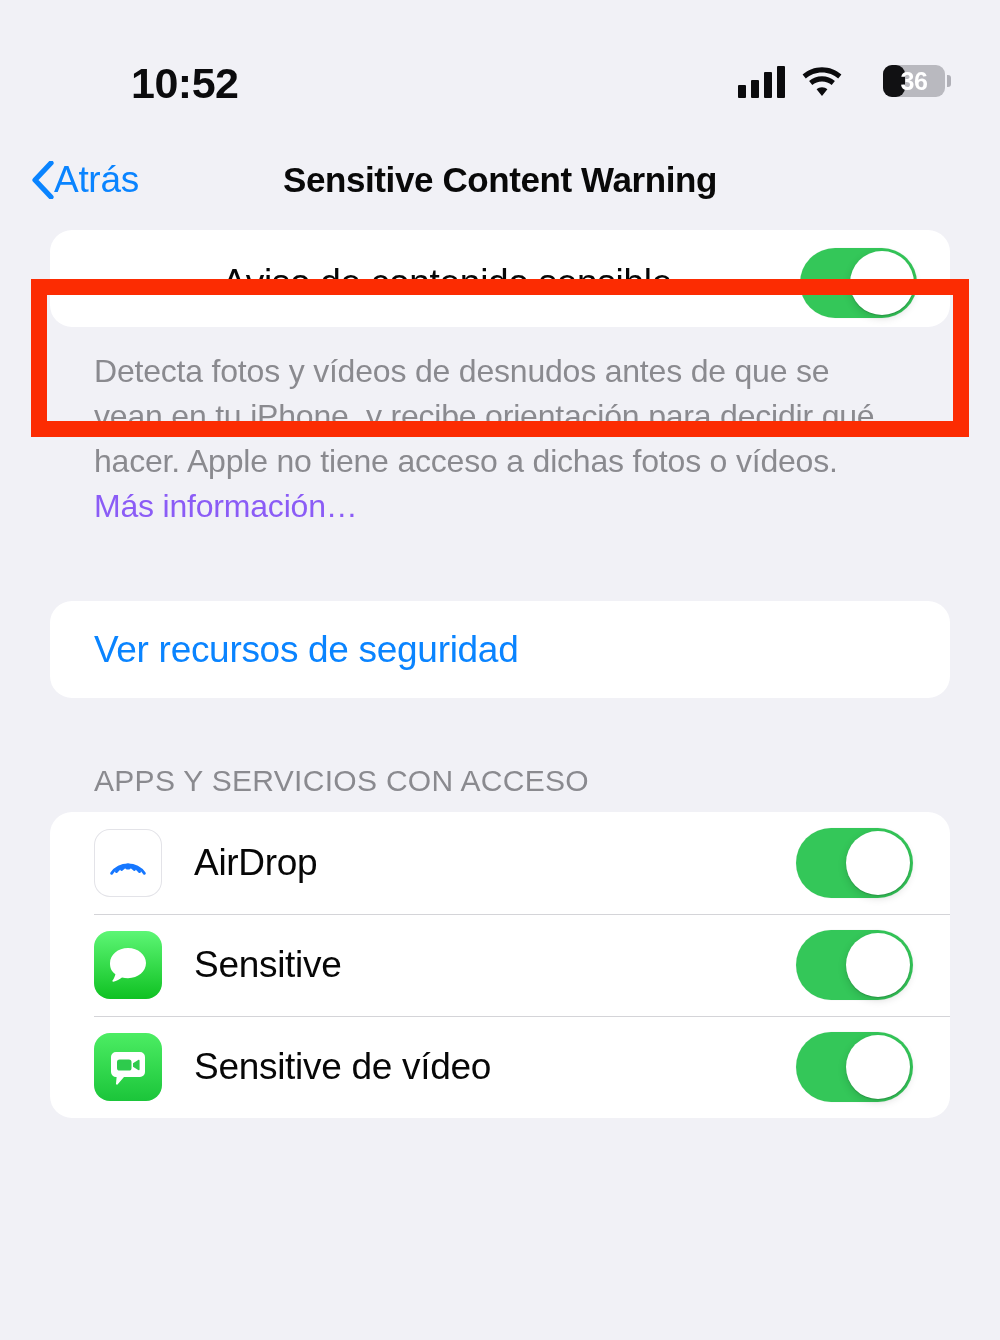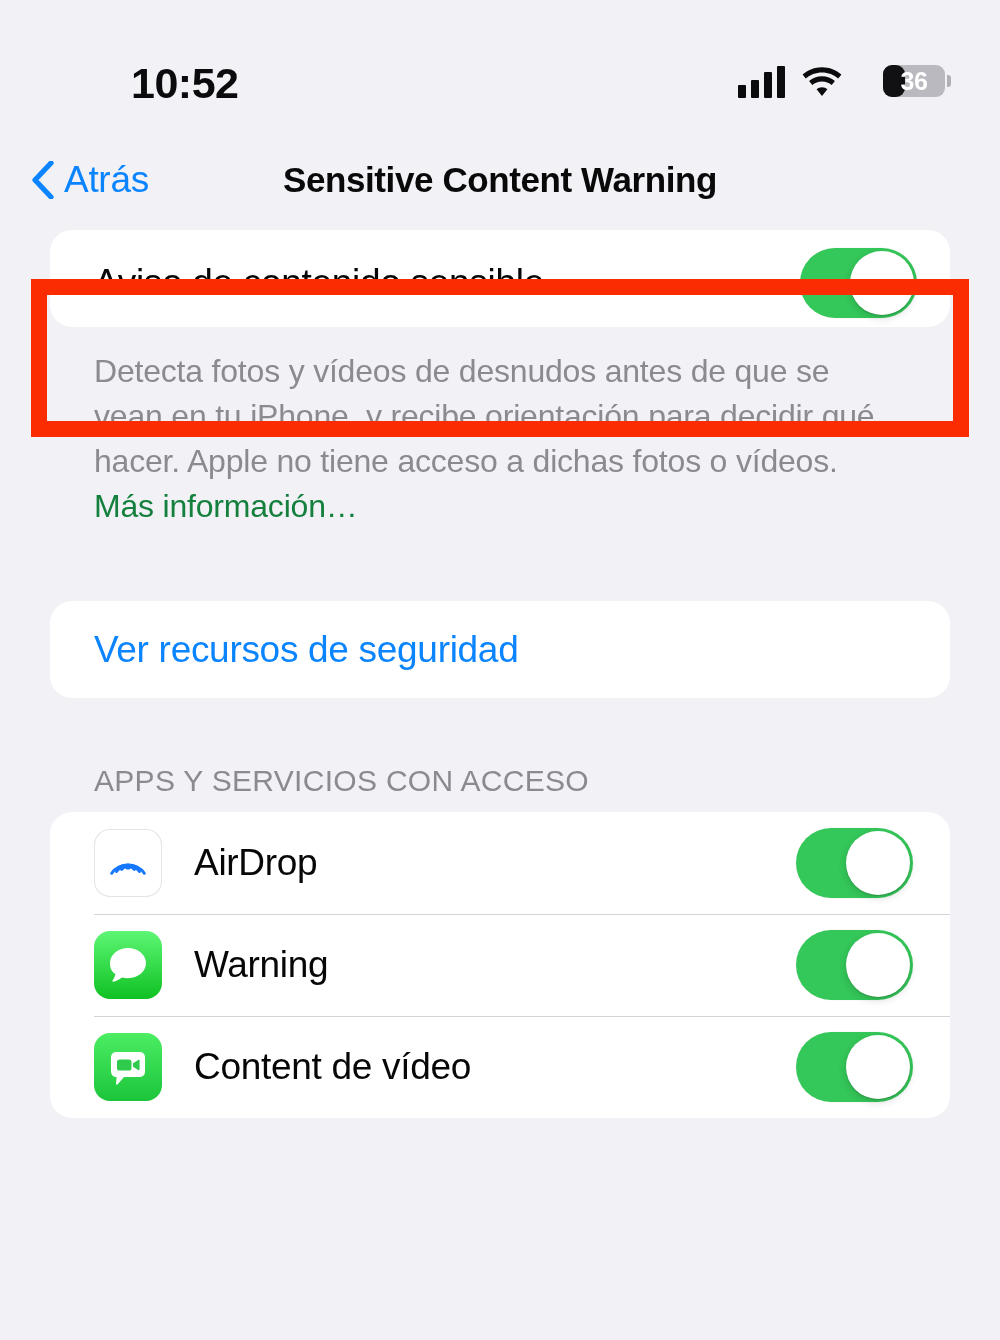--- a/index.html
+++ b/index.html
@@ -121,7 +121,6 @@
     height: 80px;
     display: flex;
     align-items: center;
-    gap: 10px;
     cursor: pointer;
   }
   .nav-back .chev {

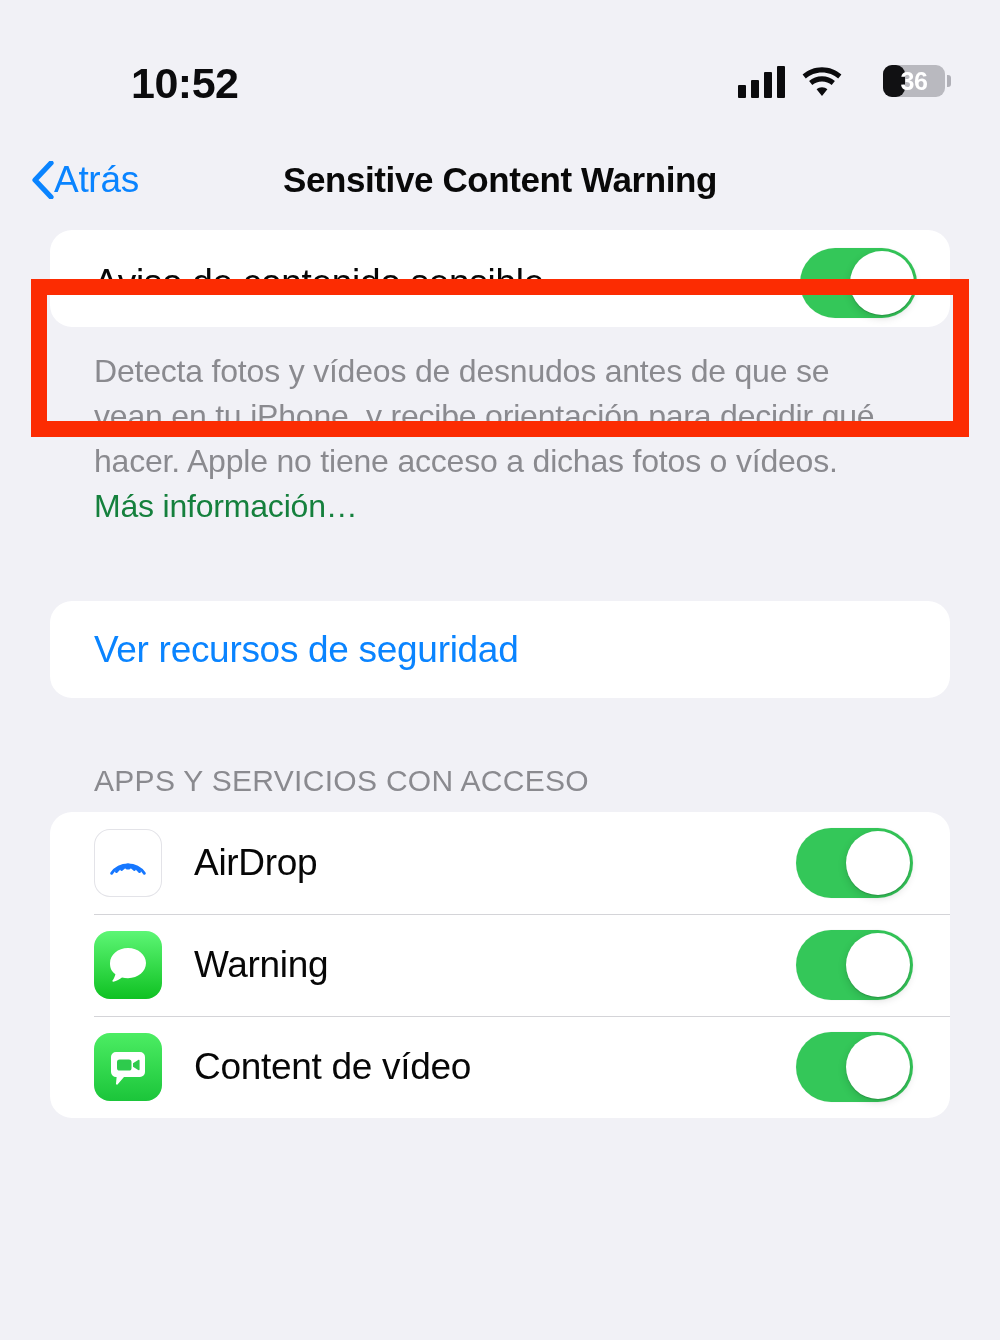--- a/index.html
+++ b/index.html
@@ -168,6 +168,7 @@
     align-items: center;
     padding: 8px 33px 0 44px;
     box-sizing: border-box;
+    text-align: center;
   }
   .row-toggle .row-label {
     flex: 1;

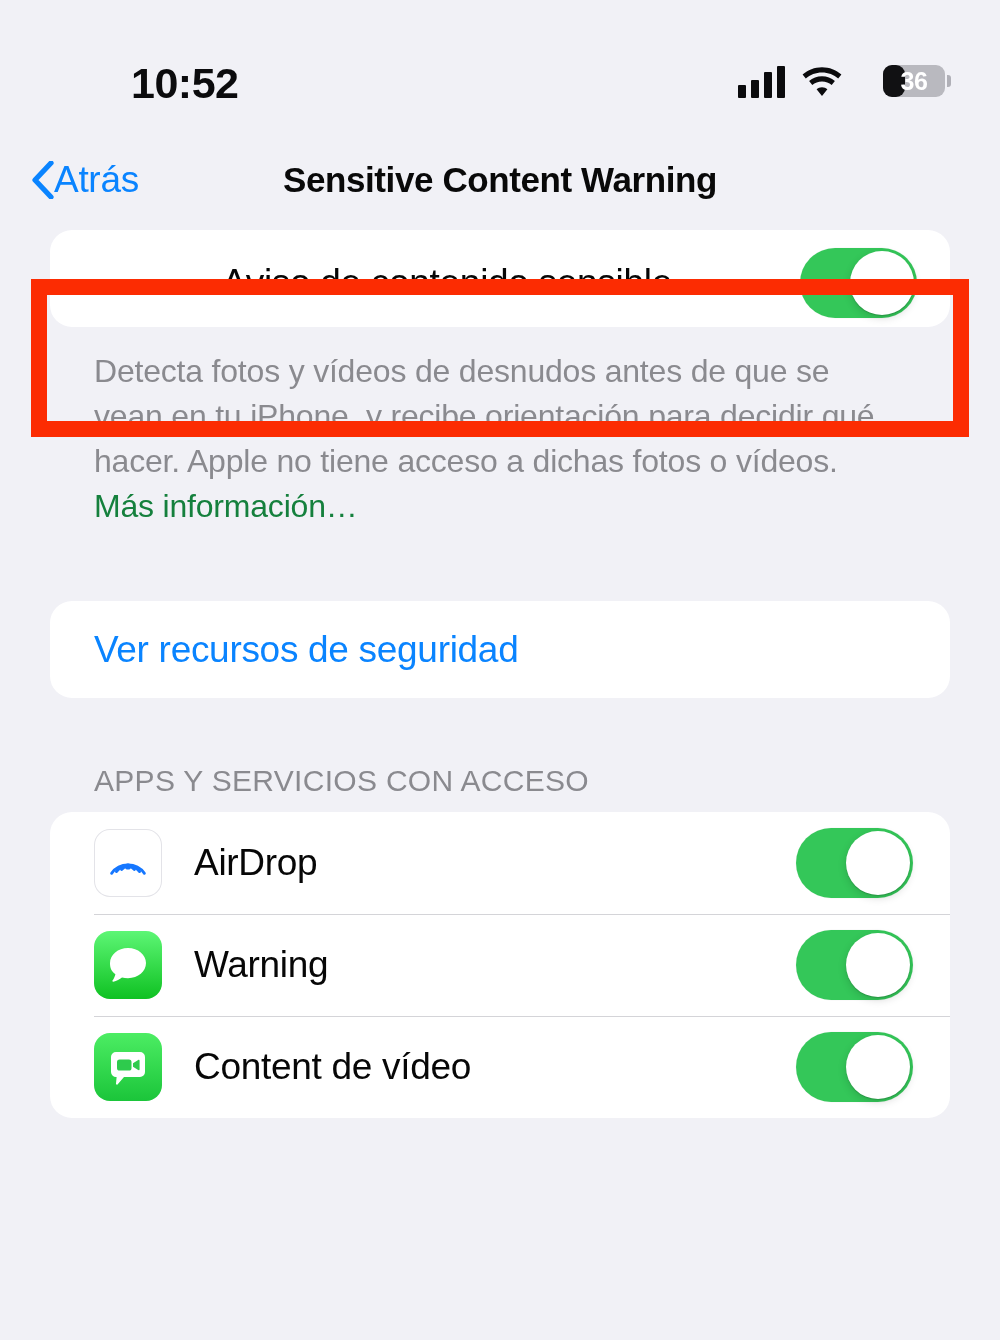--- a/index.html
+++ b/index.html
@@ -207,7 +207,7 @@
     letter-spacing: -0.2px;
   }
   .footnote .link {
-    color: #15803d;
+    color: #8b5cf6;
     cursor: pointer;
   }
 

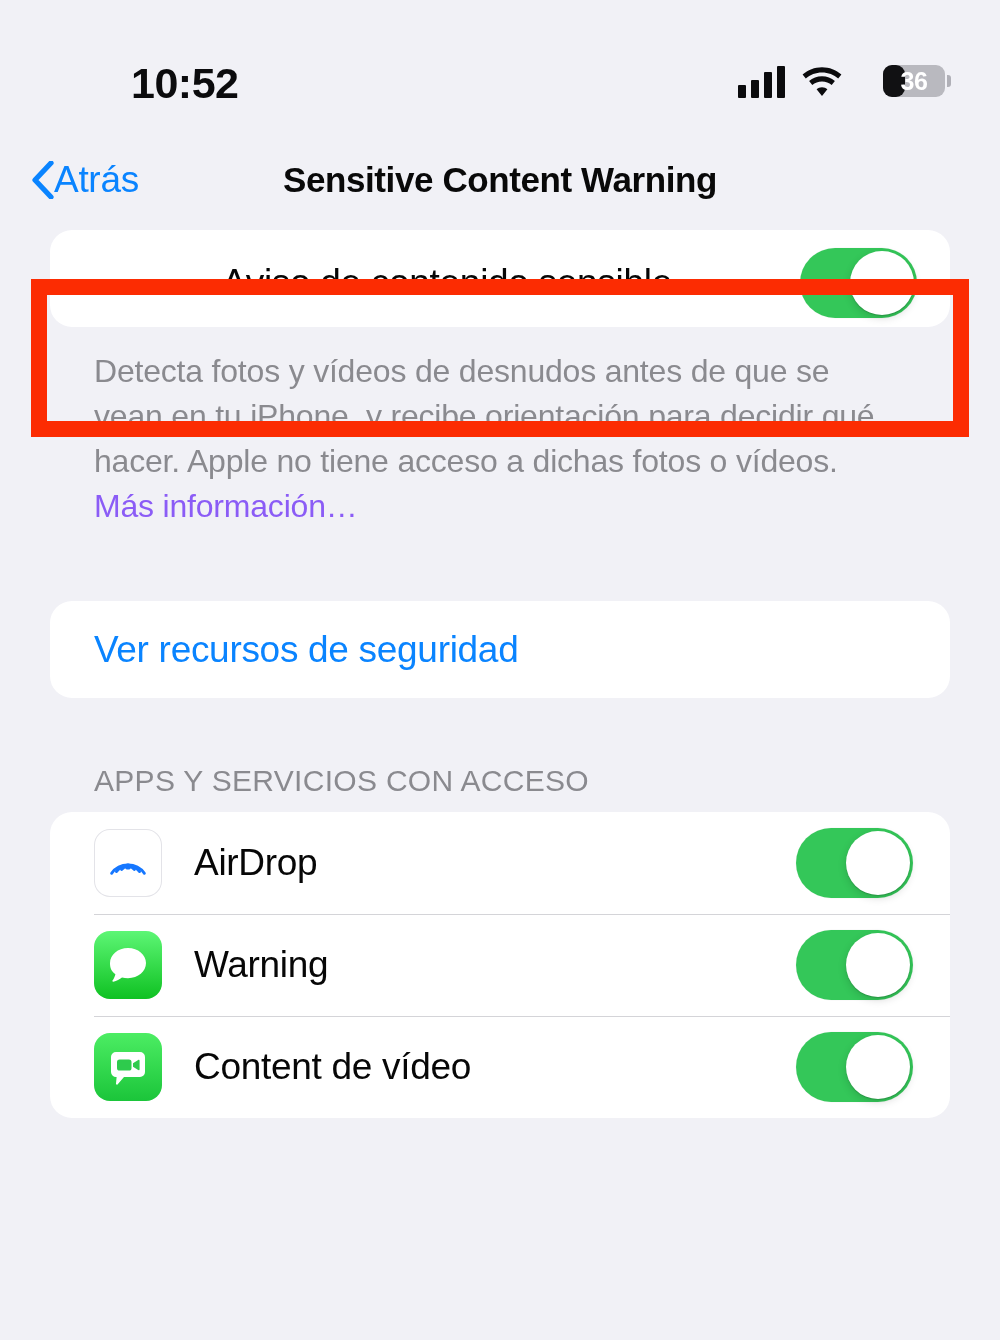--- a/index.html
+++ b/index.html
@@ -380,7 +380,7 @@
           <path d="M28 11c10.1 0 18 6.7 18 15.1 0 8.4-7.9 15.1-18 15.1-2.1 0-4.1-.3-6-.8-2.3 1.9-5.4 3.6-8.6 4.3-.8.2-1.3-.5-.9-1.1 1.3-1.9 2.5-4.3 2.9-6.4C11.1 34.5 10 30.6 10 26.1 10 17.7 17.9 11 28 11z" fill="#ffffff"></path>
         </svg>
       </div>
-      <div class="app-name">Warning</div>
+      <div class="app-name">Sensitive</div>
       <div class="switch">
         <div class="knob"></div>
       </div>

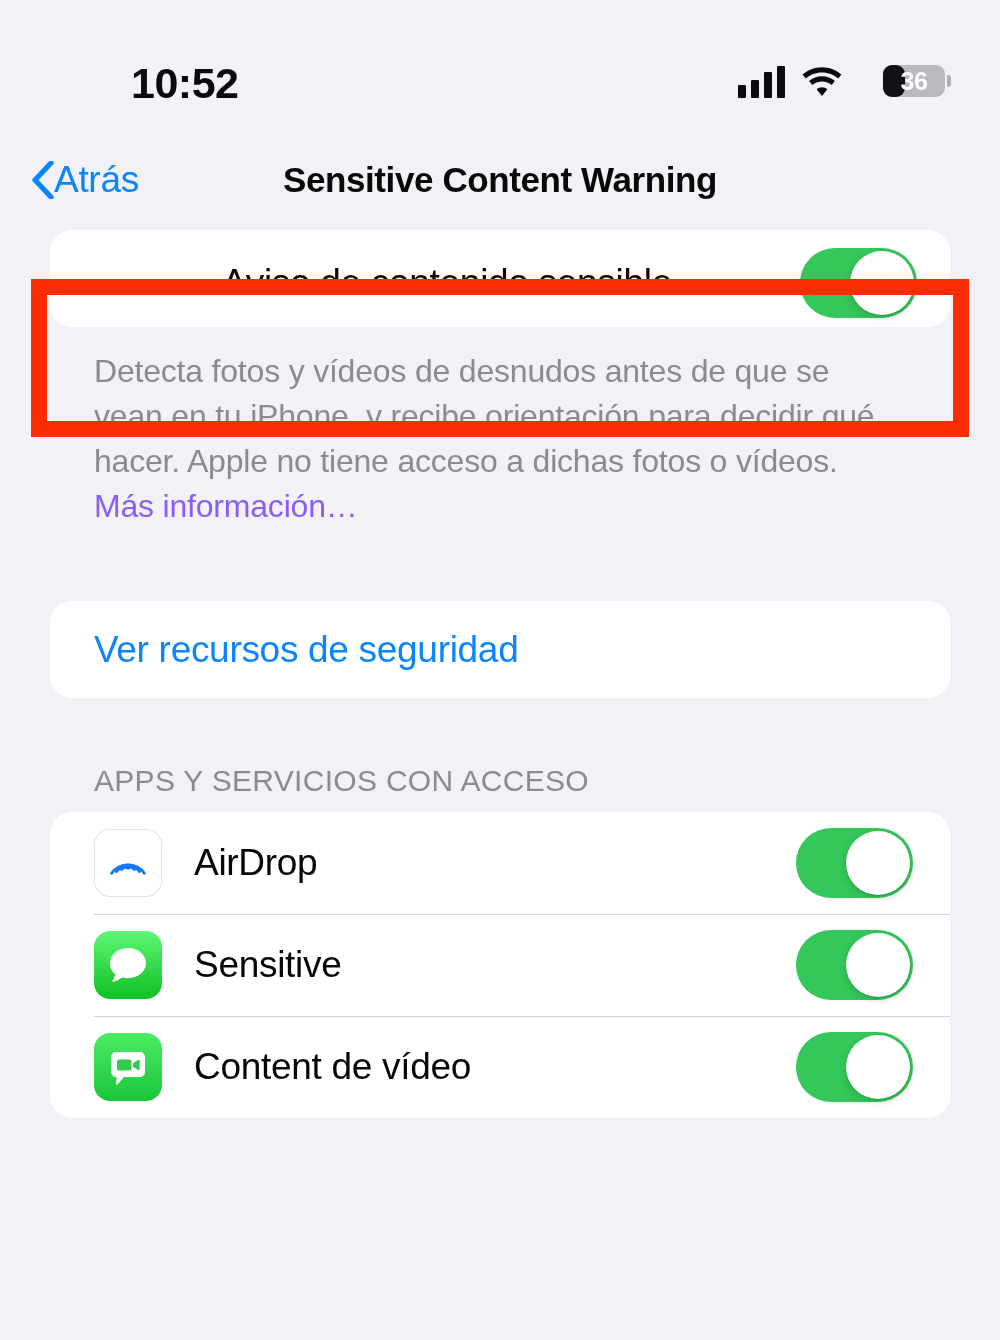--- a/index.html
+++ b/index.html
@@ -394,7 +394,7 @@
           <path d="M33 24.2l5.2-3.2c.6-.4 1.4 0 1.4.8v8.4c0 .8-.8 1.2-1.4.8L33 27.8z" fill="#2ecb4d"></path>
         </svg>
       </div>
-      <div class="app-name">Content de vídeo</div>
+      <div class="app-name">Sensitive de vídeo</div>
       <div class="switch">
         <div class="knob"></div>
       </div>

